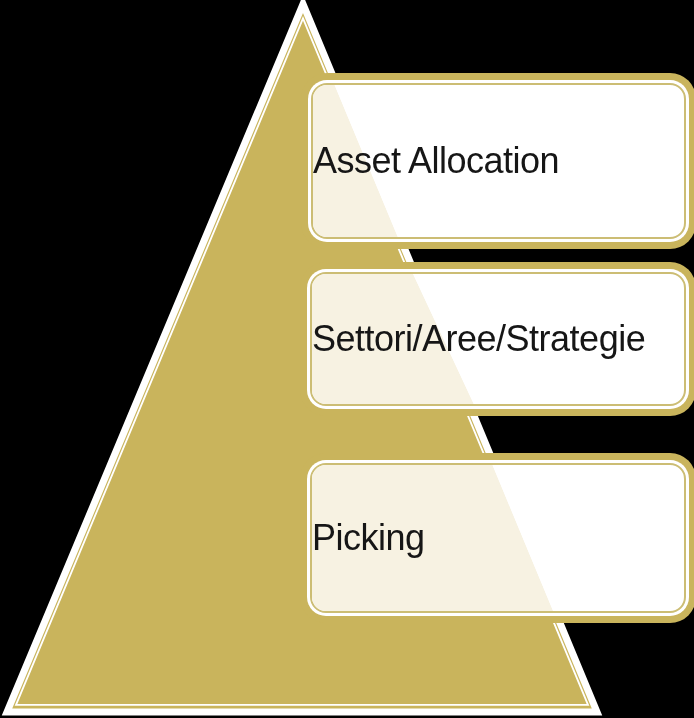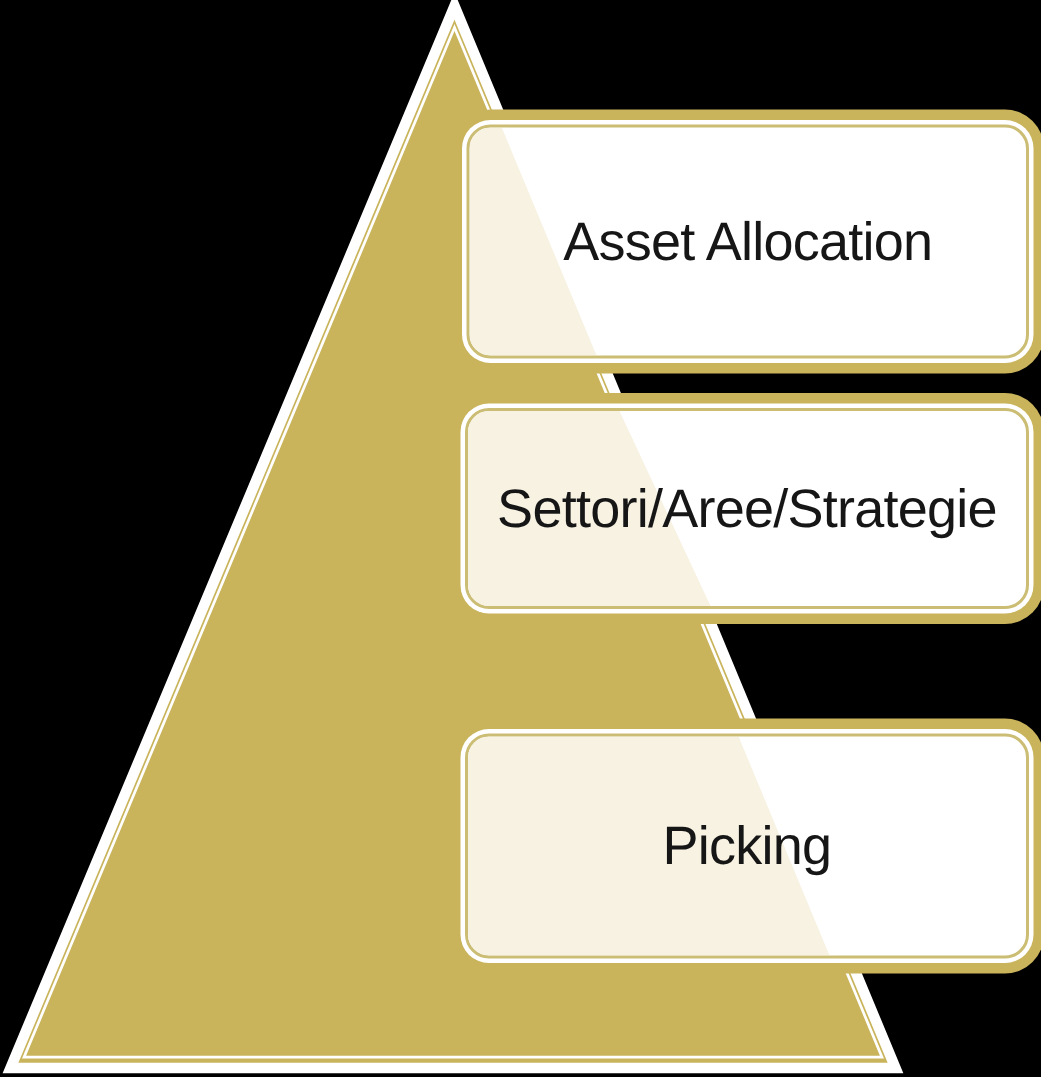--- a/index.html
+++ b/index.html
@@ -32,7 +32,7 @@
     overflow: hidden;
     display: flex;
     align-items: center;
-    justify-content: center;
+    justify-content: flex-start;
   }
   .box-1 { left: 311px; top: 83px;  width: 375px; height: 156px; }
   .box-2 { left: 310px; top: 272px; width: 376px; height: 134px; }

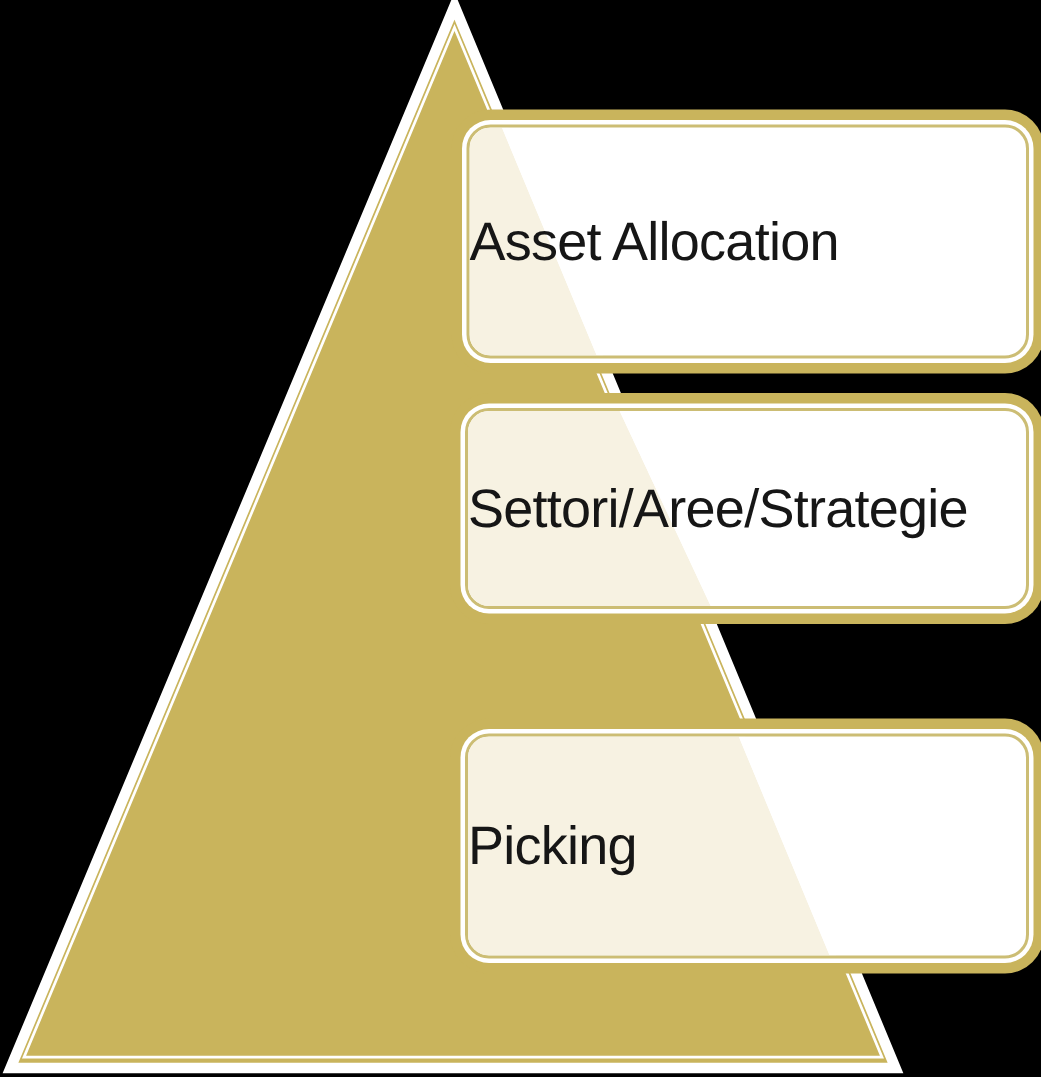--- a/index.html
+++ b/index.html
@@ -36,7 +36,7 @@
   }
   .box-1 { left: 311px; top: 83px;  width: 375px; height: 156px; }
   .box-2 { left: 310px; top: 272px; width: 376px; height: 134px; }
-  .box-3 { left: 310px; top: 463px; width: 376px; height: 150px; margin-top: 26px; }
+  .box-3 { left: 310px; top: 463px; width: 376px; height: 150px; }
 
   
   .tint, .glint {

